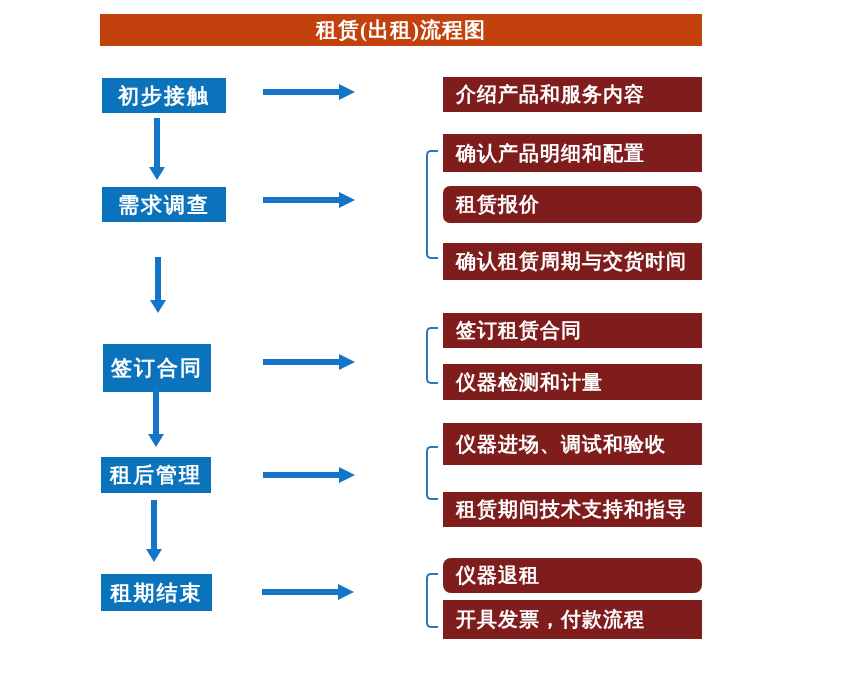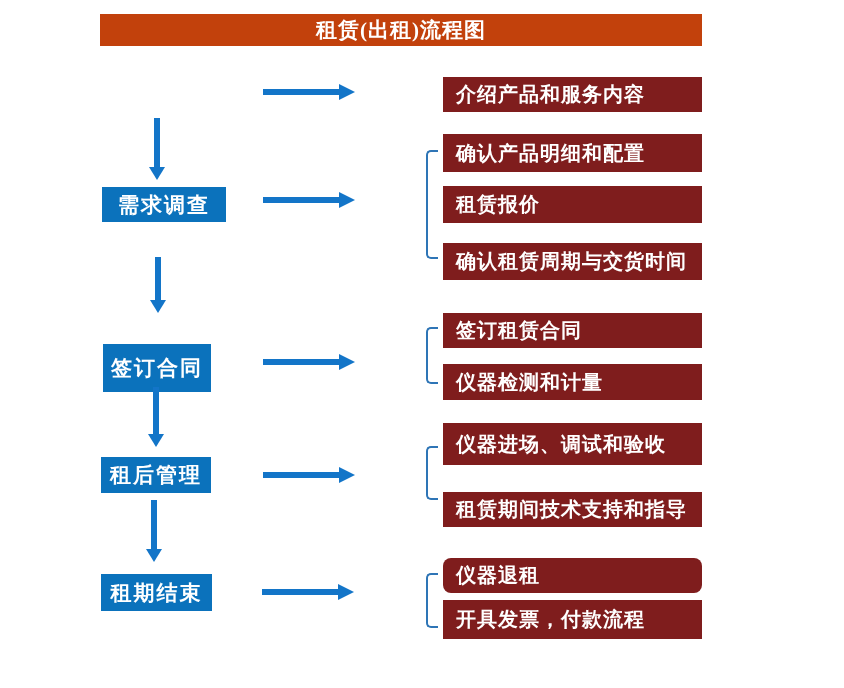--- a/index.html
+++ b/index.html
@@ -88,6 +88,7 @@
 
   <div class="title-bar">租赁(出租)流程图</div>
 
+  <div class="step-box" style="left:102px; top:78px;  width:124px; height:35px;">初步接触</div>
   <div class="step-box" style="left:102px; top:187px; width:124px; height:35px;">需求调查</div>
   <div class="step-box" style="left:103px; top:344px; width:108px; height:48px;">签订合同</div>
   <div class="step-box" style="left:101px; top:574px; width:111px; height:37px;">租期结束</div>

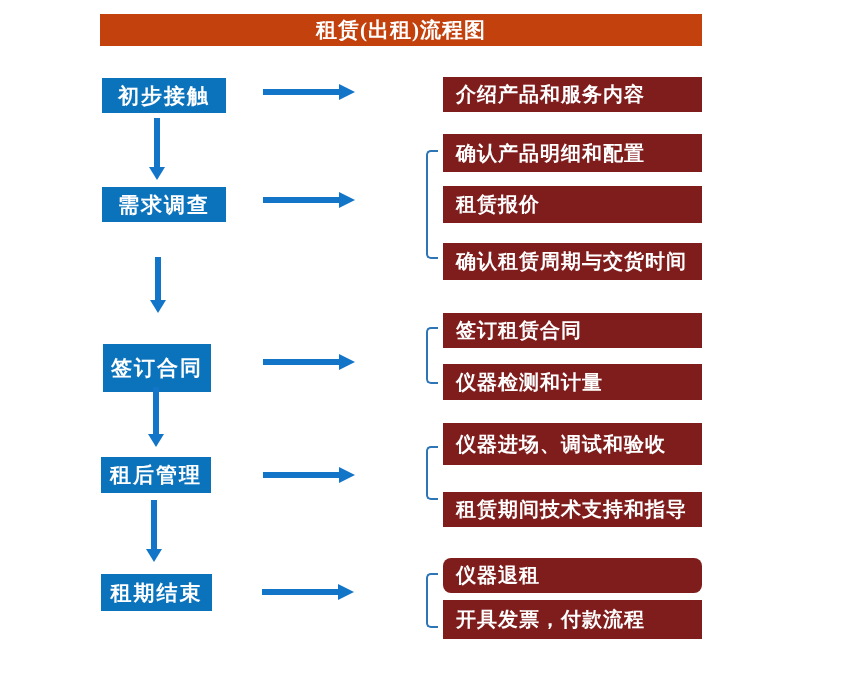--- a/index.html
+++ b/index.html
@@ -139,7 +139,7 @@
 
   <div class="detail-box" style="top:77px;  height:35px;">介绍产品和服务内容</div>
   <div class="detail-box" style="top:134px; height:38px;">确认产品明细和配置</div>
-  <div class="detail-box" style="top:186px; height:37px;">租赁报价</div>
+  <div class="detail-box" style="top:186px; height:37px;border-radius:7px;">租赁报价</div>
   <div class="detail-box" style="top:243px; height:37px;">确认租赁周期与交货时间</div>
   <div class="detail-box" style="top:313px; height:35px;">签订租赁合同</div>
   <div class="detail-box" style="top:364px; height:36px;">仪器检测和计量</div>

